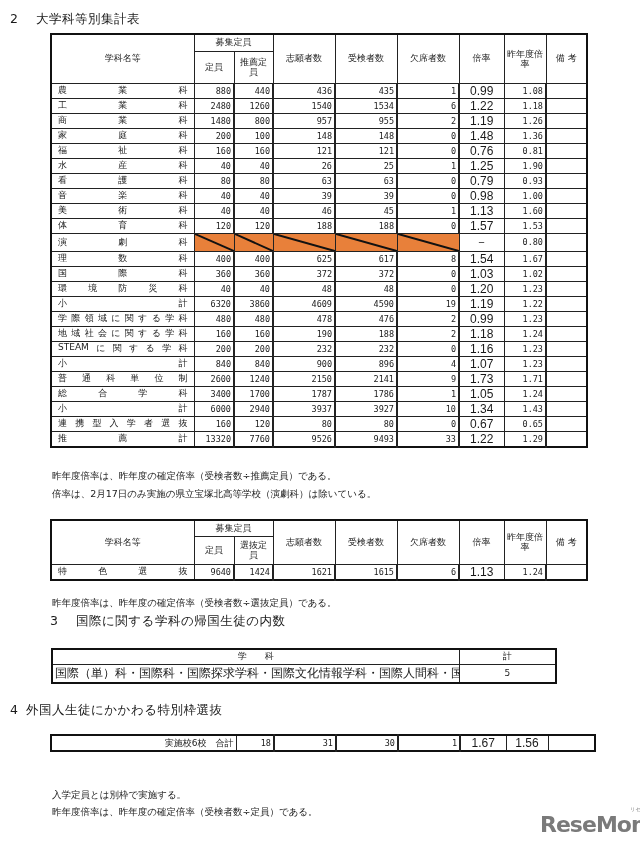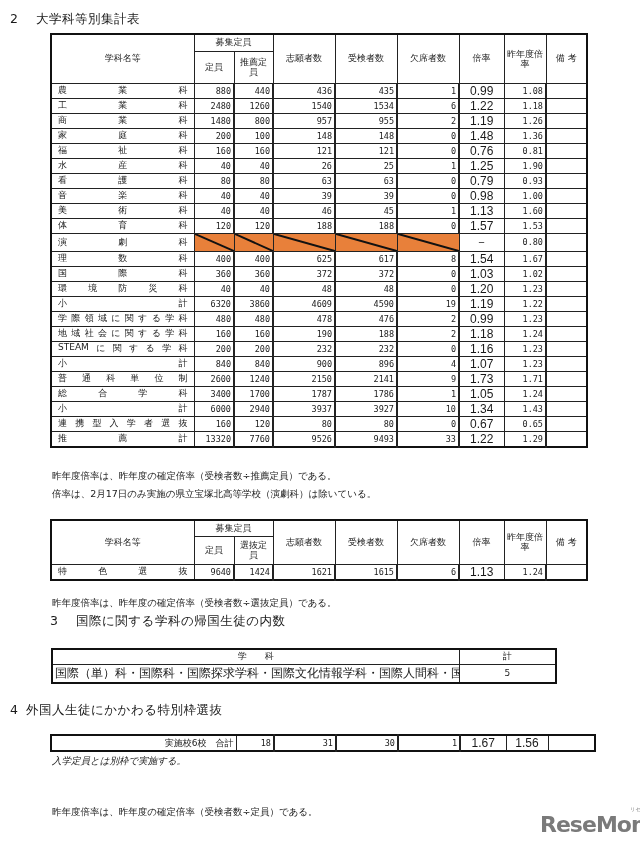--- a/index.html
+++ b/index.html
@@ -617,7 +617,7 @@
   </tr>
 </tbody>
   </table>
-<div class="note" style="left:52px; top:755px;font-style:italic;">入学定員とは別枠で実施する。</div>
+<div class="note" style="left:52px; top:789px;">入学定員とは別枠で実施する。</div>
 <div class="note" style="left:52px; top:806px;">昨年度倍率は、昨年度の確定倍率（受検者数÷定員）である。</div>
 
 <div class="logo">

